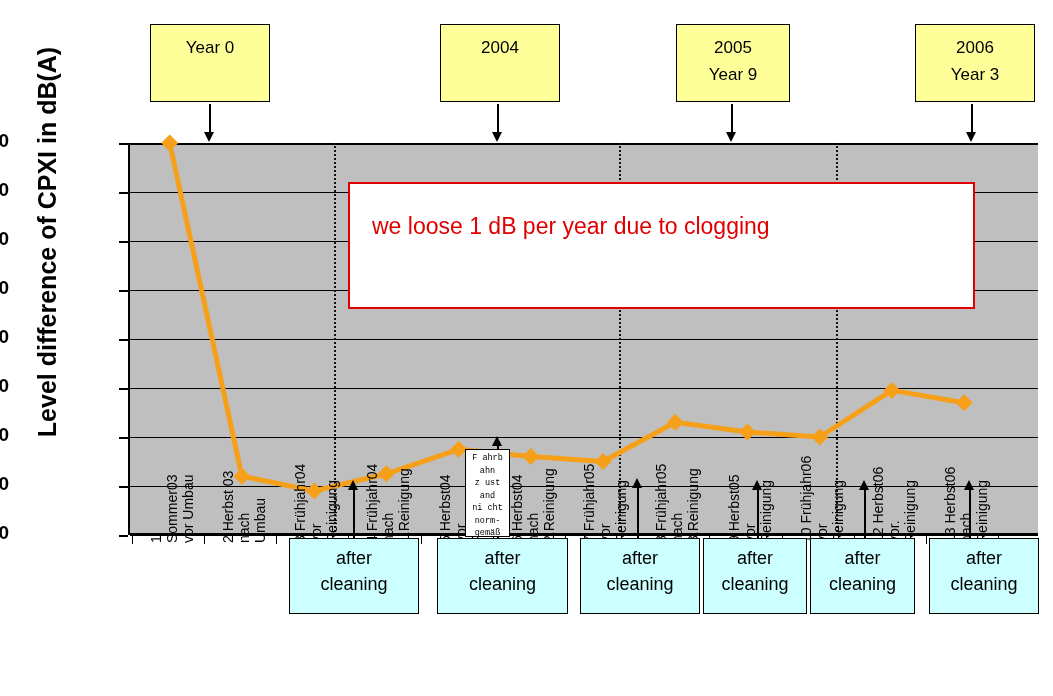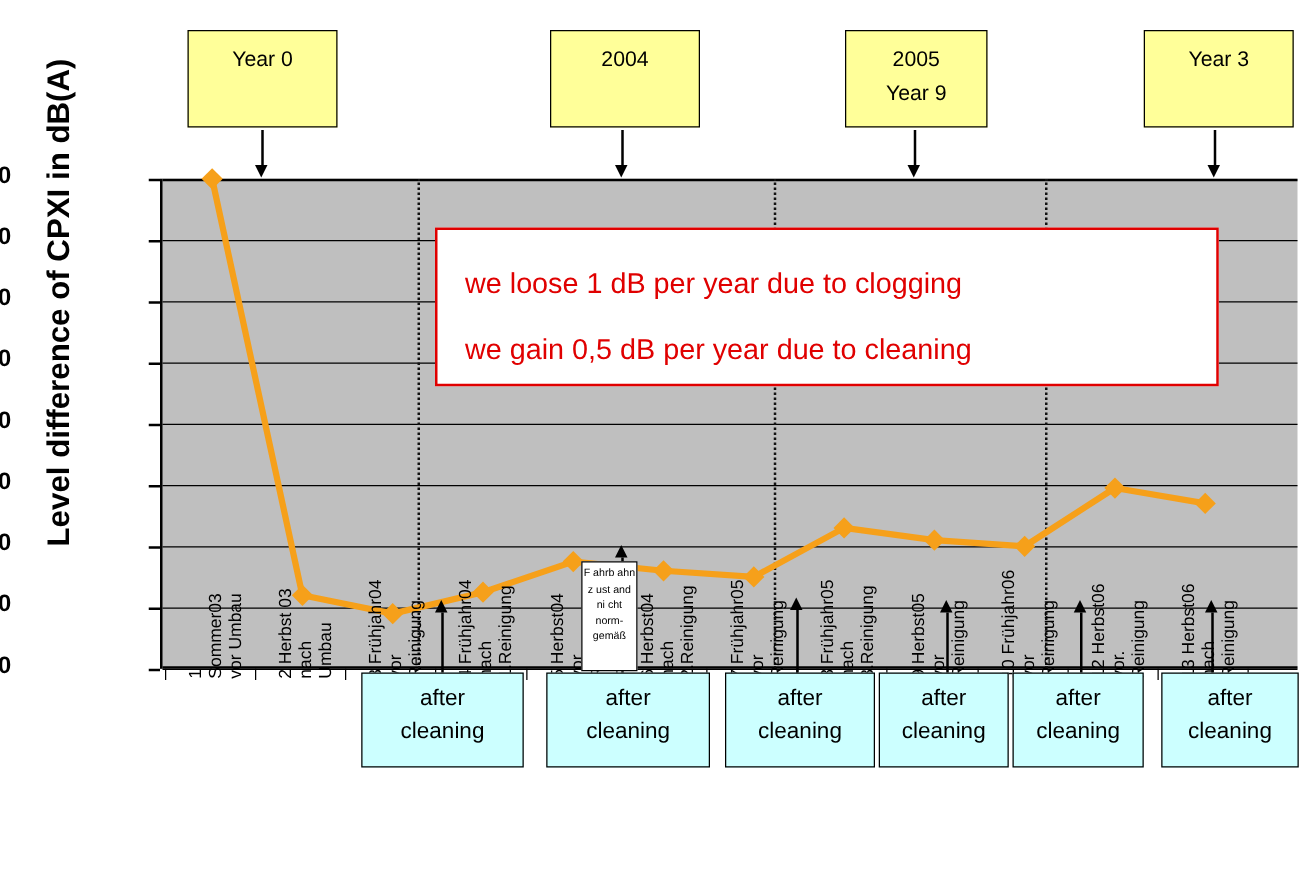--- a/index.html
+++ b/index.html
@@ -288,6 +288,7 @@
         <div class="head" style="top: 28px;"></div>
       </div>
       <div class="yearbox" style="left: 915px; top: 24px; width: 120px; height: 78px;">
+        <div>2006</div>
         <div>Year 3</div>
       </div>
       <div class="arrow-down" style="left: 971px; top: 104px;">

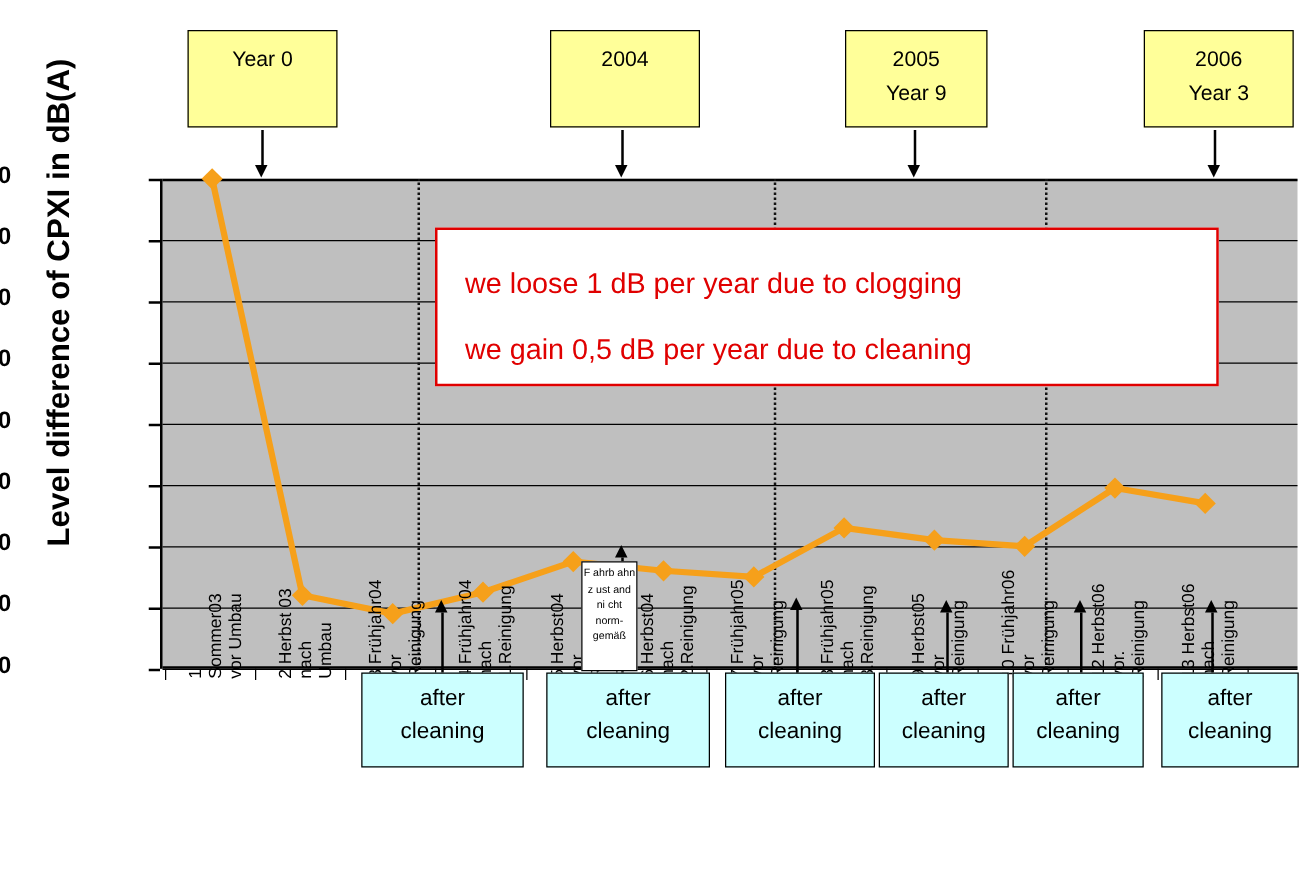--- a/index.html
+++ b/index.html
@@ -358,7 +358,6 @@
 
   <div class="notebox" style="left:348px;top:182px;width:627px;height:127px;">
     <div class="line">we loose 1 dB per year due to clogging</div>
-    <div class="line">we gain 0,5 dB per year due to cleaning</div>
   </div>
 
 </div>

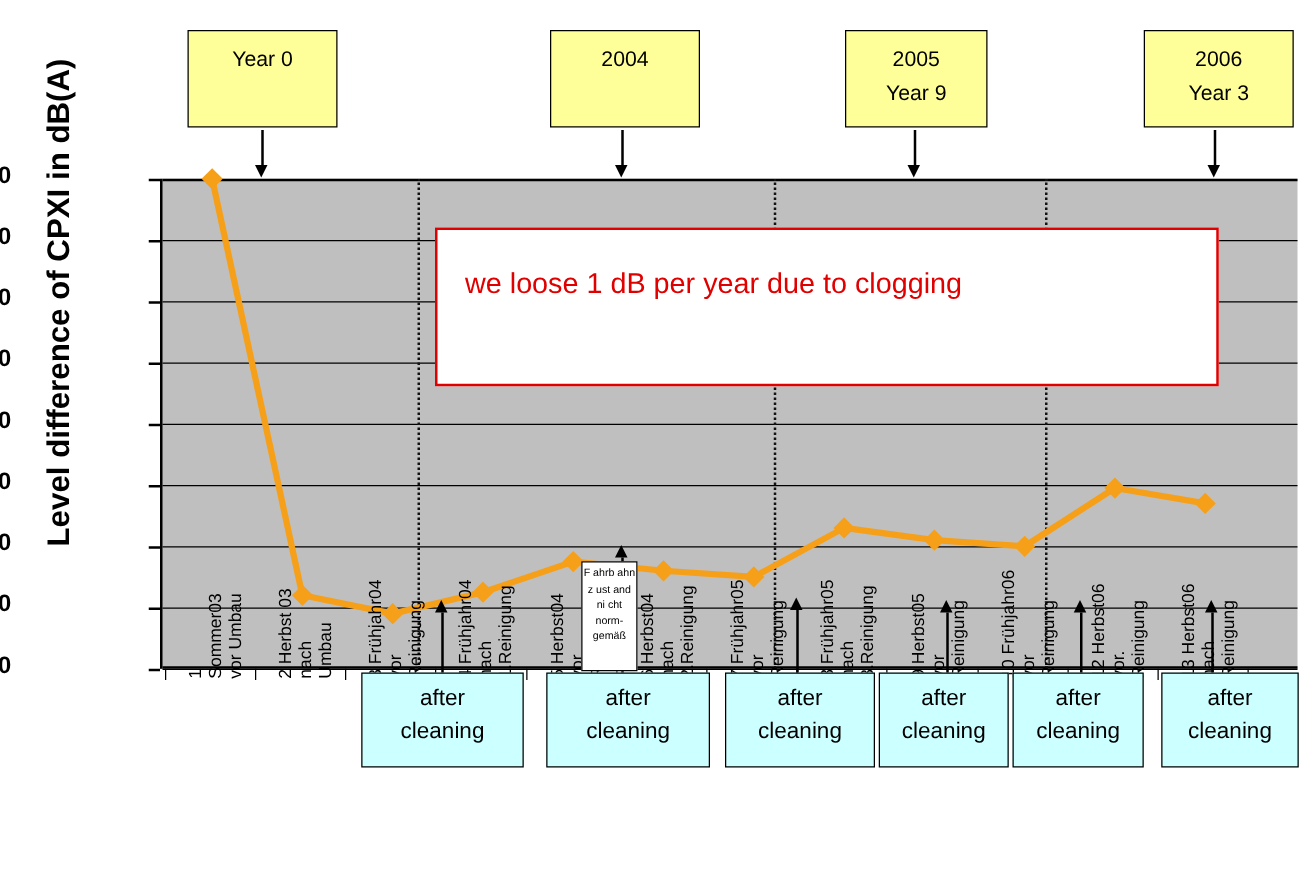--- a/index.html
+++ b/index.html
@@ -348,7 +348,7 @@
       </div>
     </div>
 
-  <div class="callout" style="left:465px;top:449px;width:45px;height:88px;" id="callout">
+  <div class="callout" style="left:465px;top:449px;width:45px;height:88px;font-family:Liberation Mono, monospace;" id="callout">
       <div>F ahrb ahn</div>
       <div>z ust and</div>
       <div>ni cht</div>

